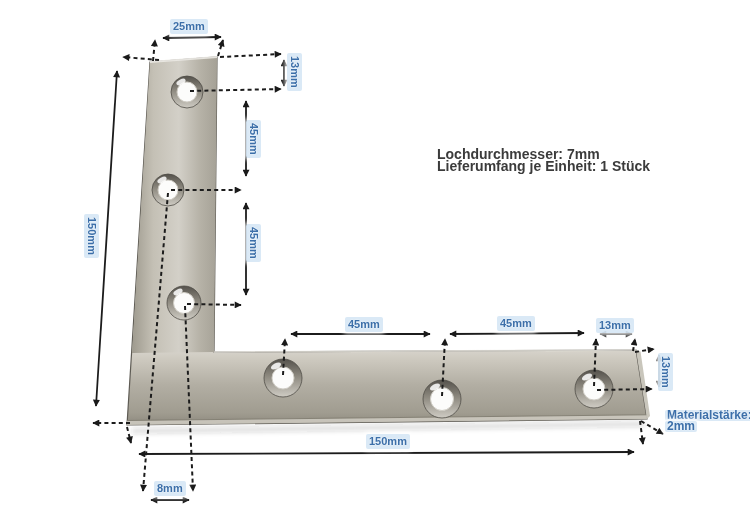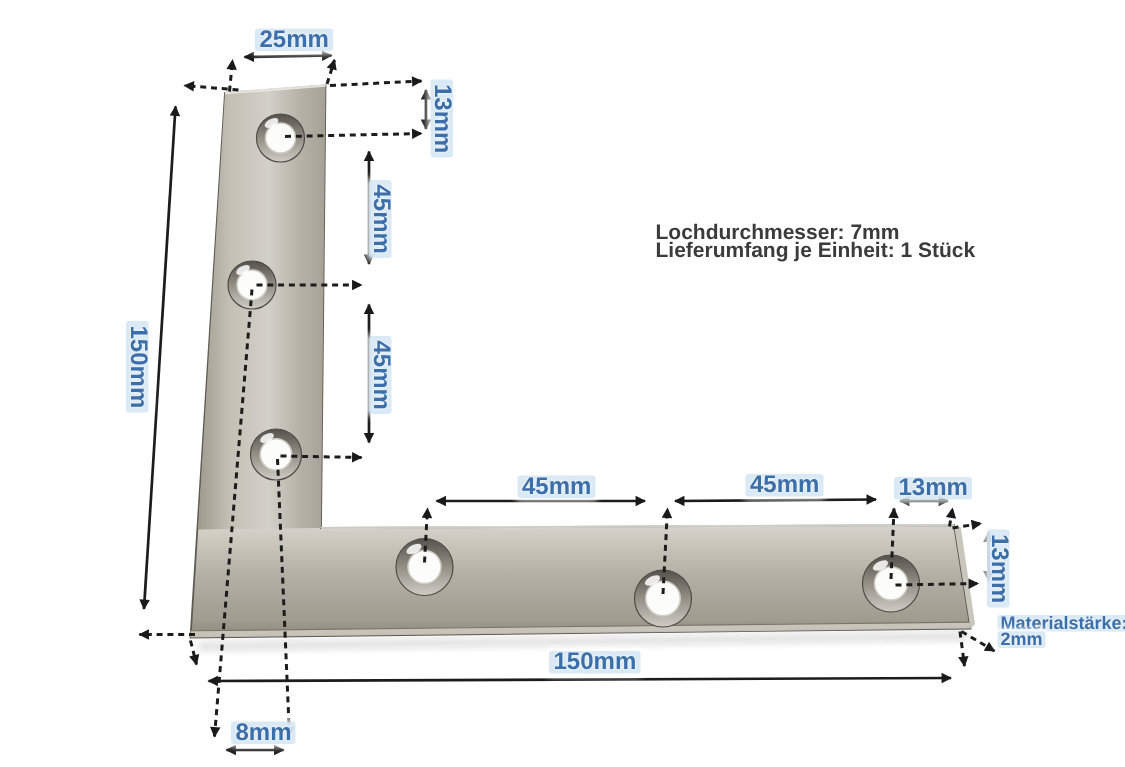--- a/index.html
+++ b/index.html
@@ -10,7 +10,7 @@
   .stage svg{position:absolute;left:0;top:0;}
   .dim-label{
     position:absolute;
-    font-size:16px;font-weight:bold;color:#3c6fa9;
+    font-size:11px;font-weight:bold;color:#3c6fa9;
     background:rgba(215,231,245,0.92);
     border-radius:2px;padding:0 3px;line-height:15px;
     text-shadow:0 0 2px #ffffff;

